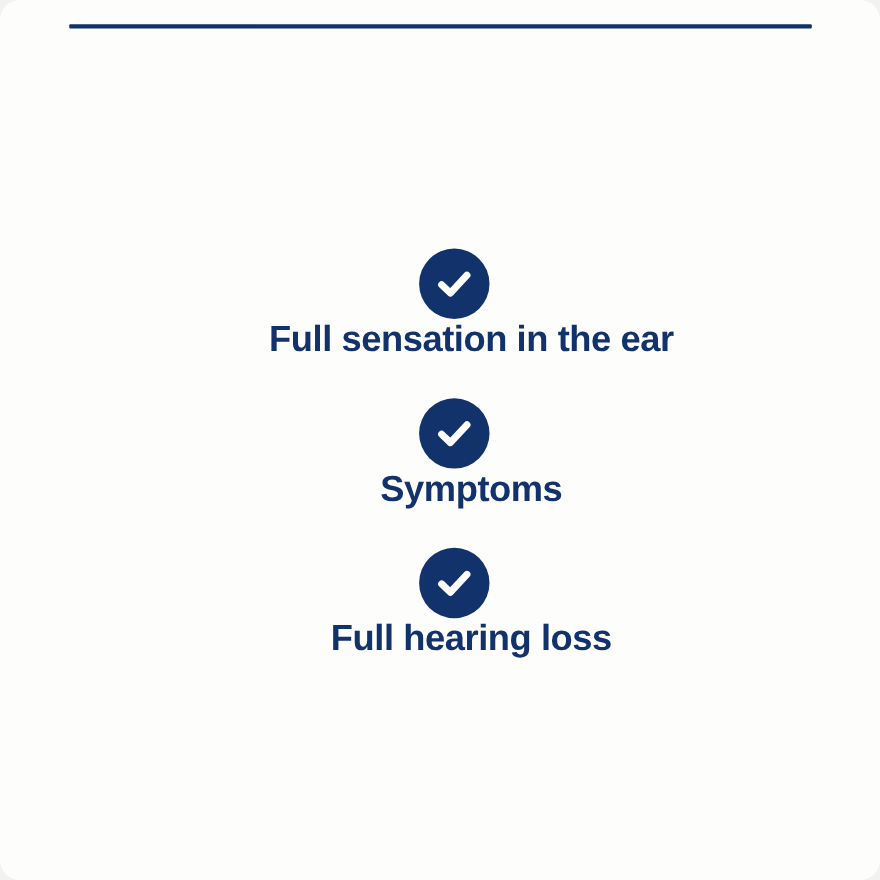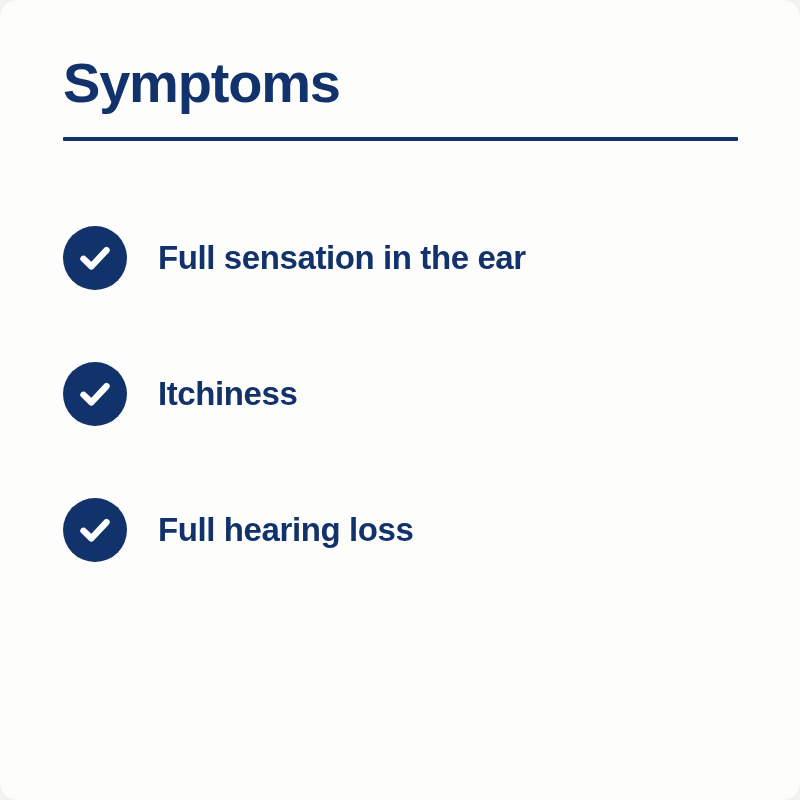--- a/index.html
+++ b/index.html
@@ -108,7 +108,6 @@
 
 <div class="card">
   <div class="content">
-    <h1 class="page-title">Symptoms</h1>
     <div class="title-divider"></div>
   </div>
 

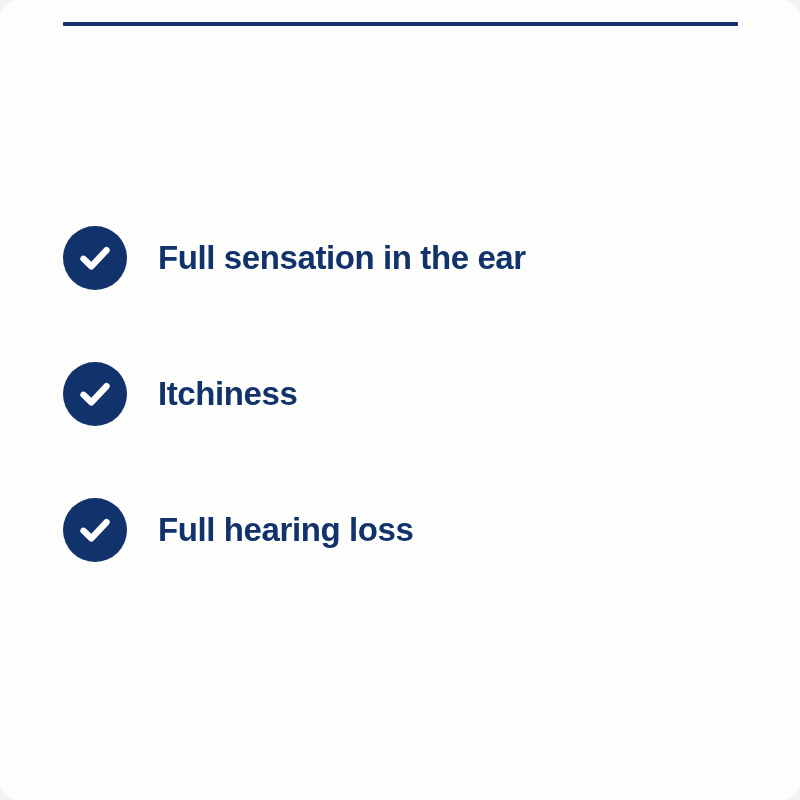--- a/index.html
+++ b/index.html
@@ -69,6 +69,7 @@
     align-items: center;
     height: 64px;
     margin-bottom: 72px;
+    flex-direction: column;
   }
 
   .symptom-item:last-child {

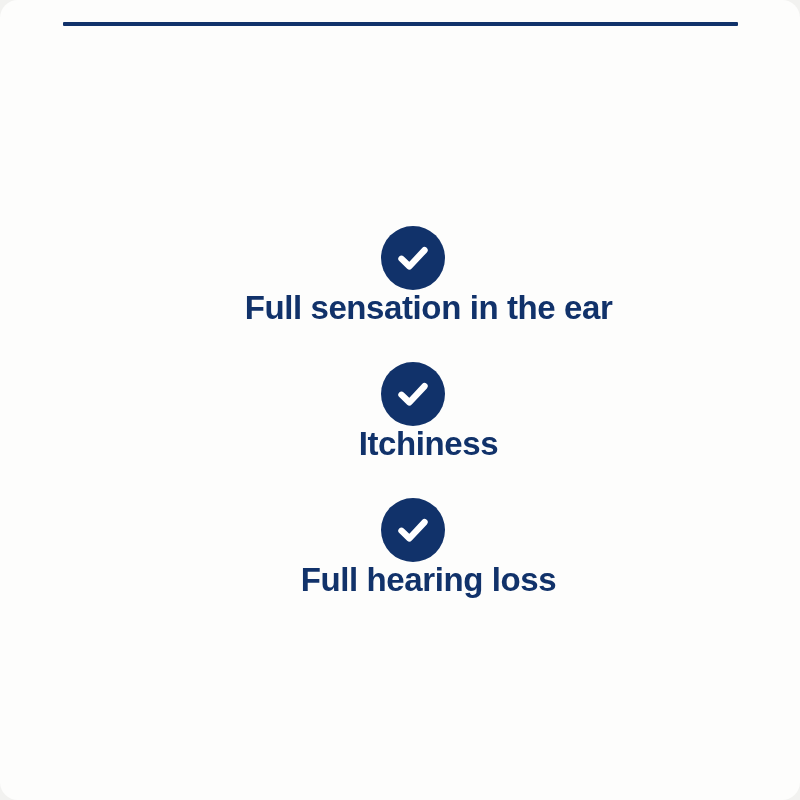--- a/index.html
+++ b/index.html
@@ -129,7 +129,7 @@
           <path d="M7.5 19.8 L15.4 27.4 L30.5 11.2" fill="none" stroke="#ffffff" stroke-width="6.4" stroke-linecap="round" stroke-linejoin="round"></path>
         </svg>
       </span>
-      <span class="symptom-label">Itchiness</span>
+      <span class="symptom-label">Symptoms</span>
     </li>
 
     <li class="symptom-item">

